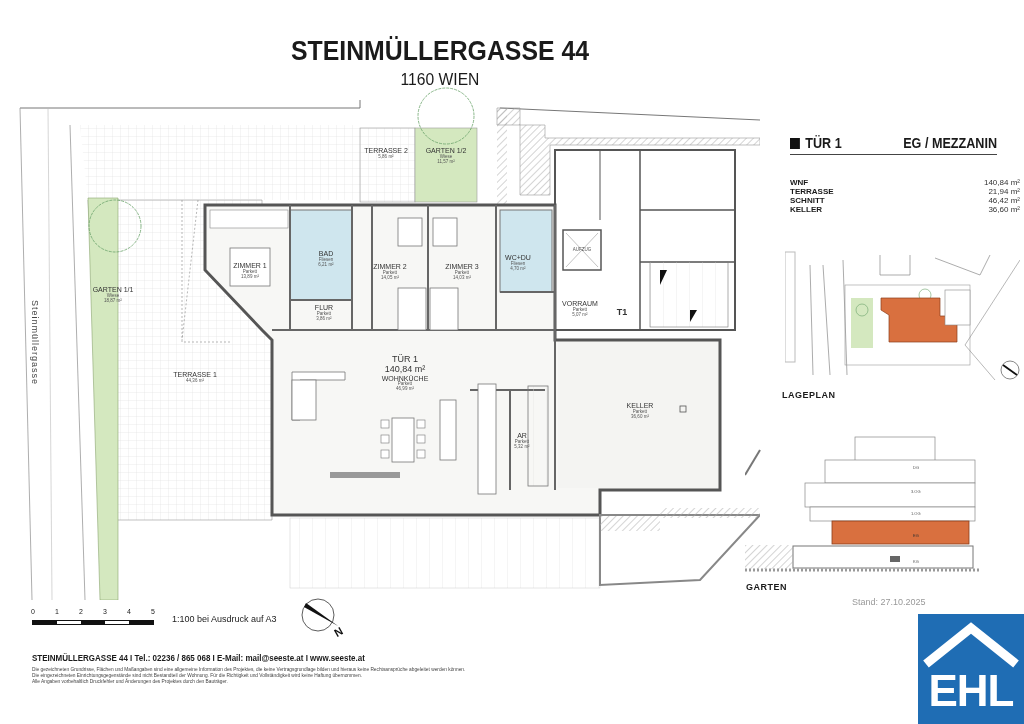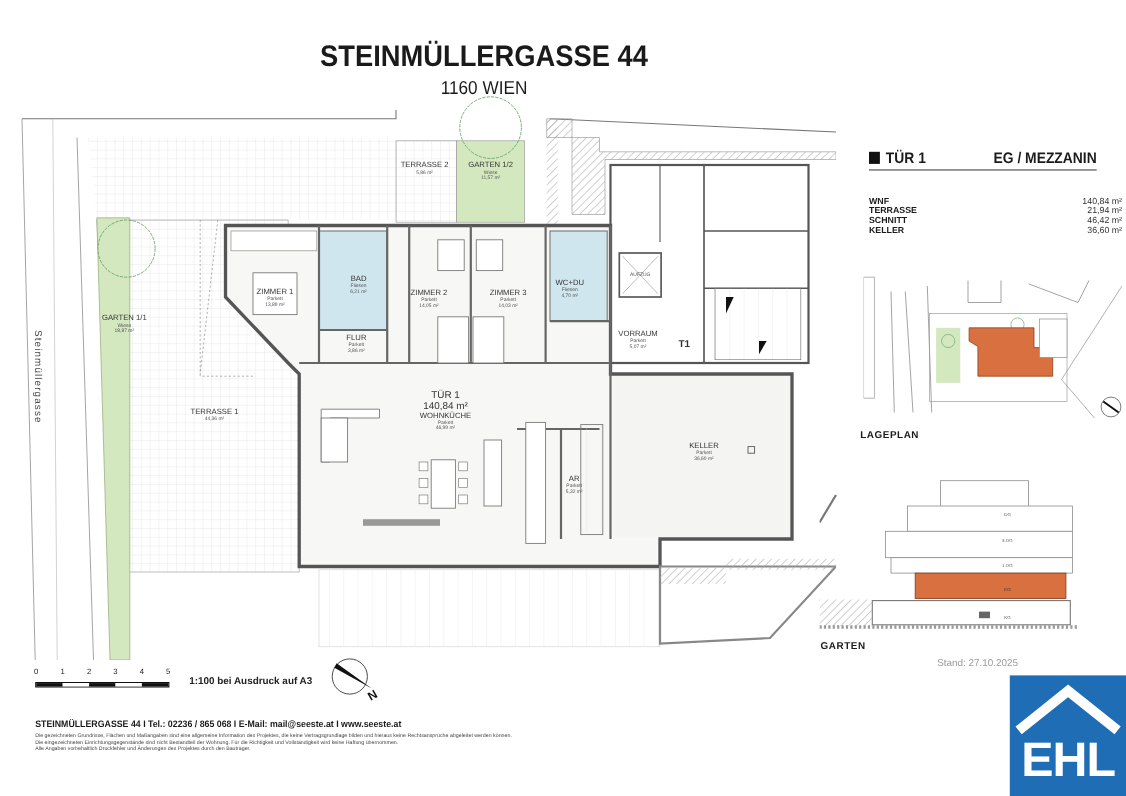--- a/index.html
+++ b/index.html
@@ -300,7 +300,7 @@
   <span style="position:absolute;left:95px;top:0;font-size:7px;">4</span>
   <span style="position:absolute;left:119px;top:0;font-size:7px;">5</span>
 </div>
-<div class="abs scale-txt" style="left:172px;top:614px;font-weight:bold;">1:100 bei Ausdruck auf A3</div>
+<div class="abs scale-txt" style="left:172px;top:614px;">1:100 bei Ausdruck auf A3</div>
 
 <svg class="abs" style="left:286px;top:598px;" width="70" height="42" viewBox="0 0 70 42">
   <circle cx="32" cy="17" r="16" fill="none" stroke="#333" stroke-width="0.8"></circle>

